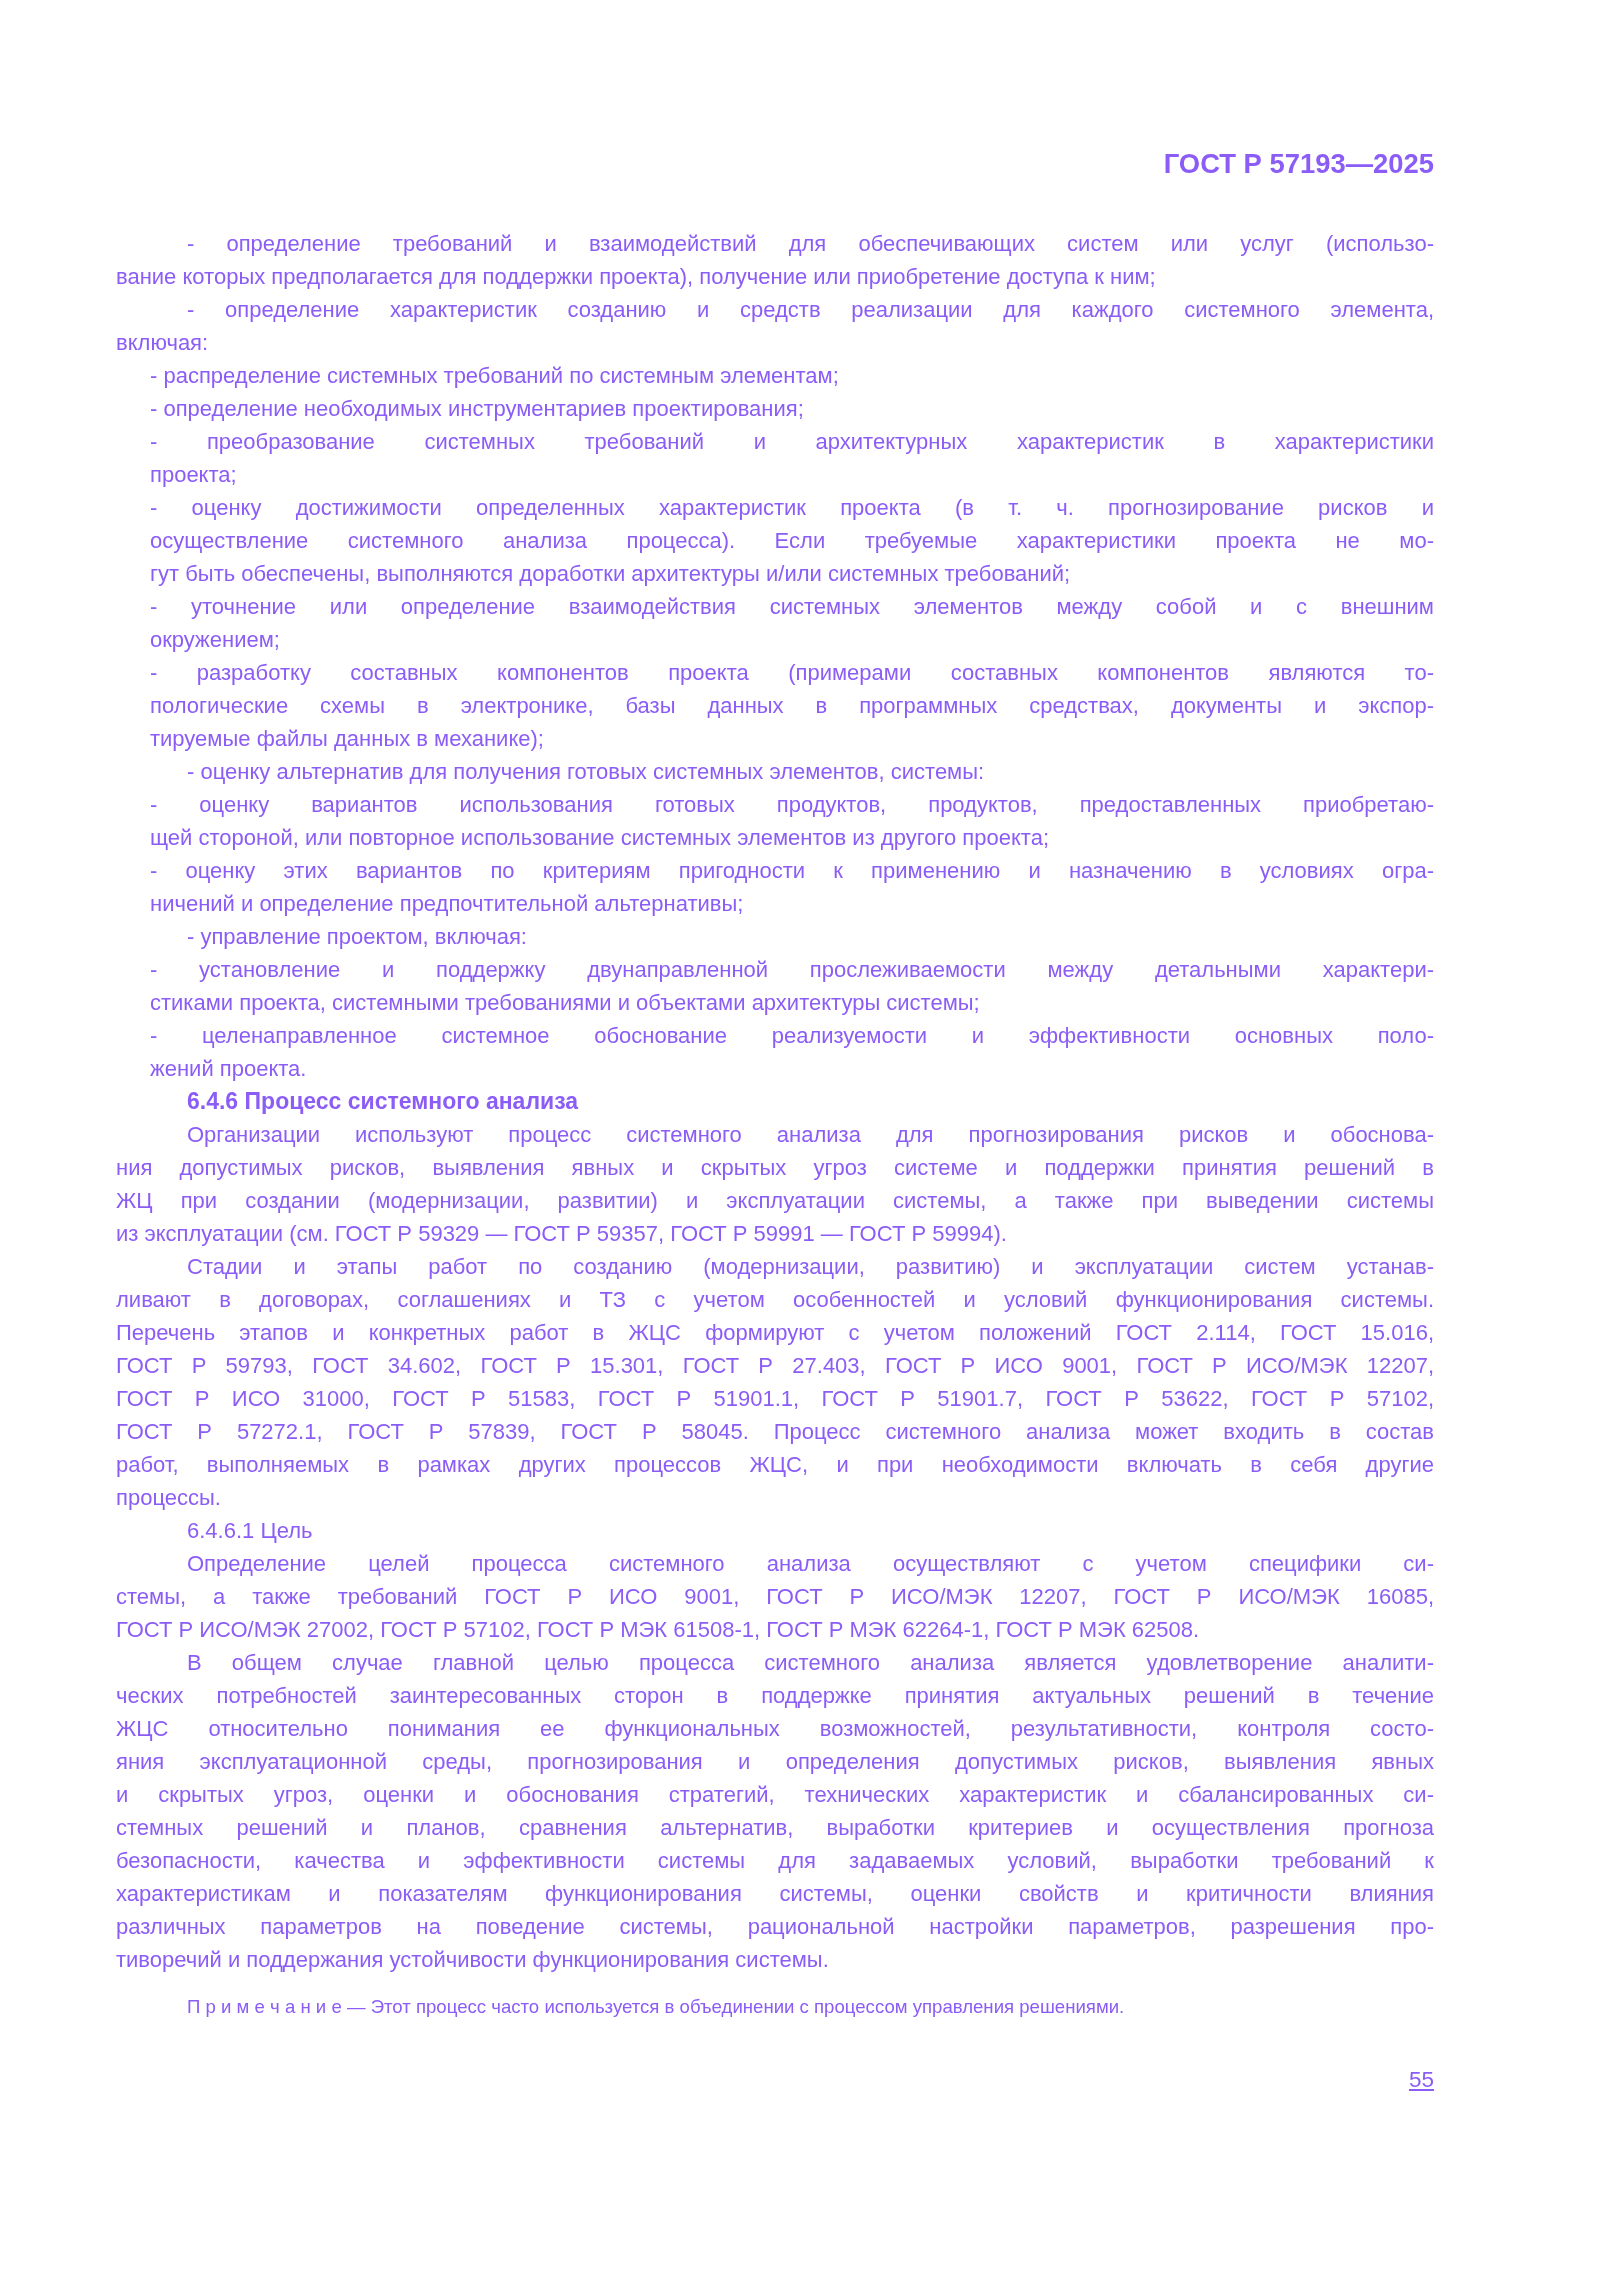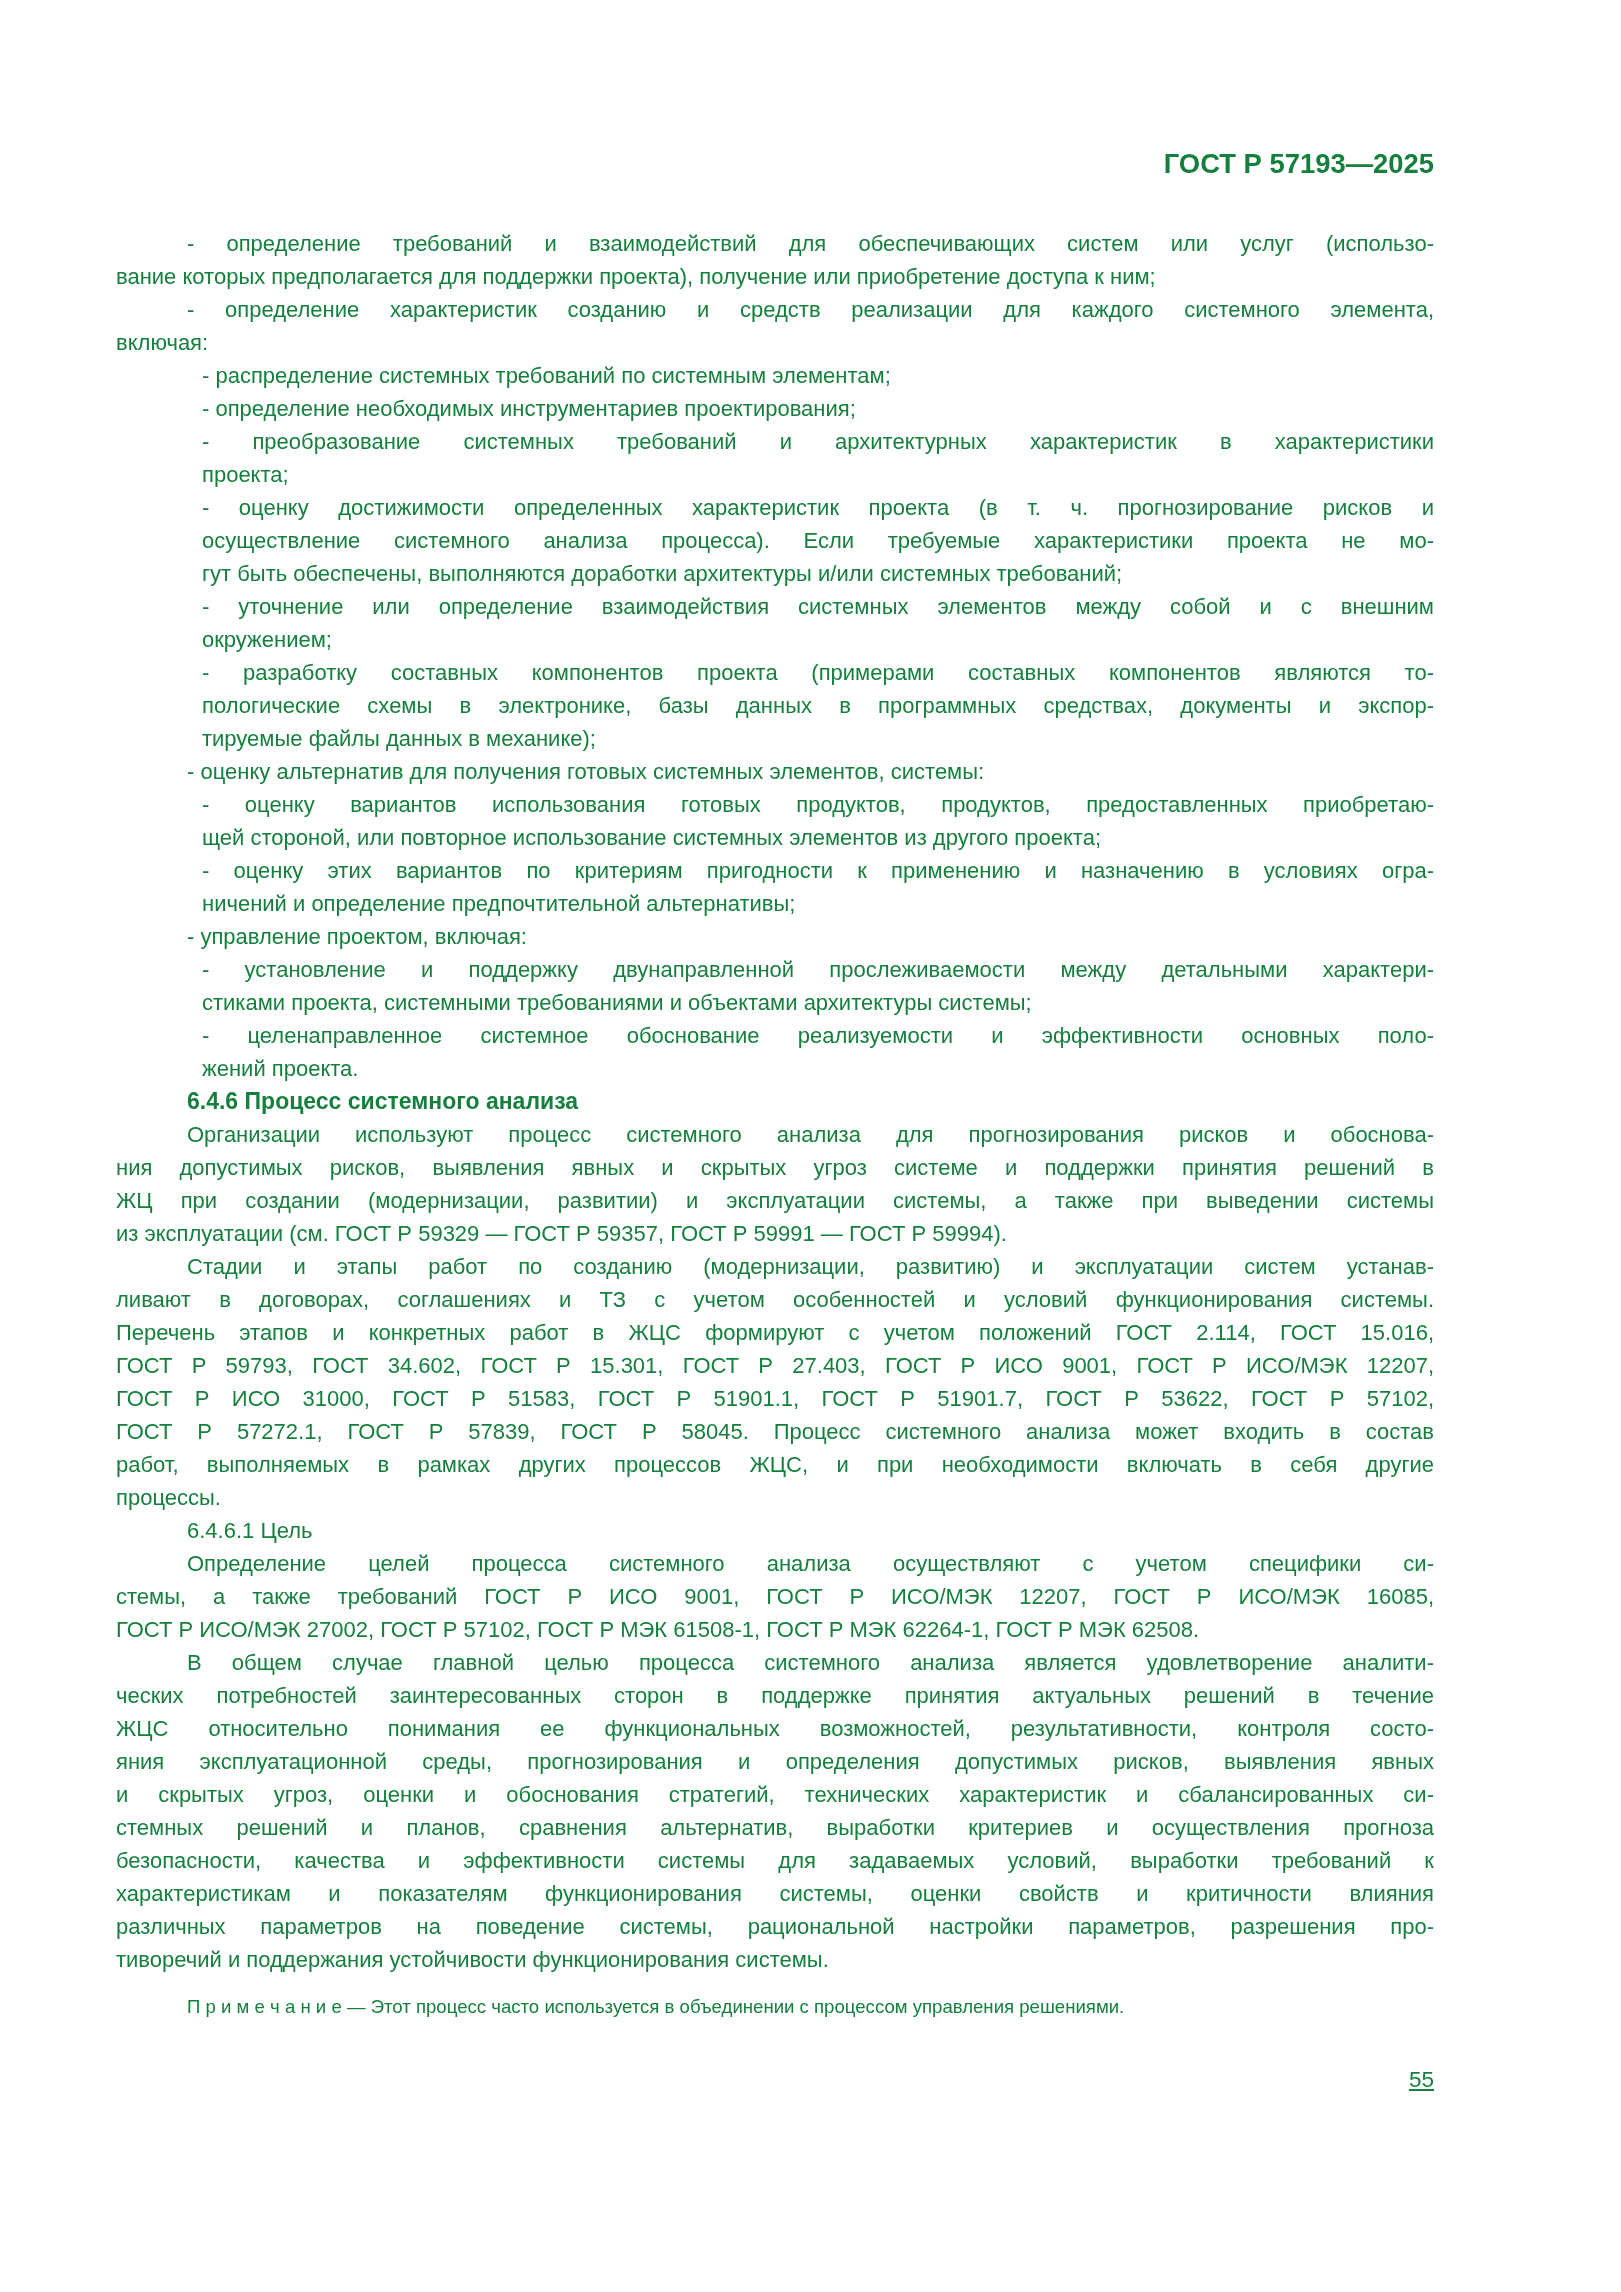--- a/index.html
+++ b/index.html
@@ -13,7 +13,7 @@
     height: 2293px;
     margin: 0 auto;
     background: #ffffff;
-    color: #15803d;
+    color: #8b5cf6;
     font-family: "Liberation Sans", "DejaVu Sans", sans-serif;
     overflow: hidden;
   }

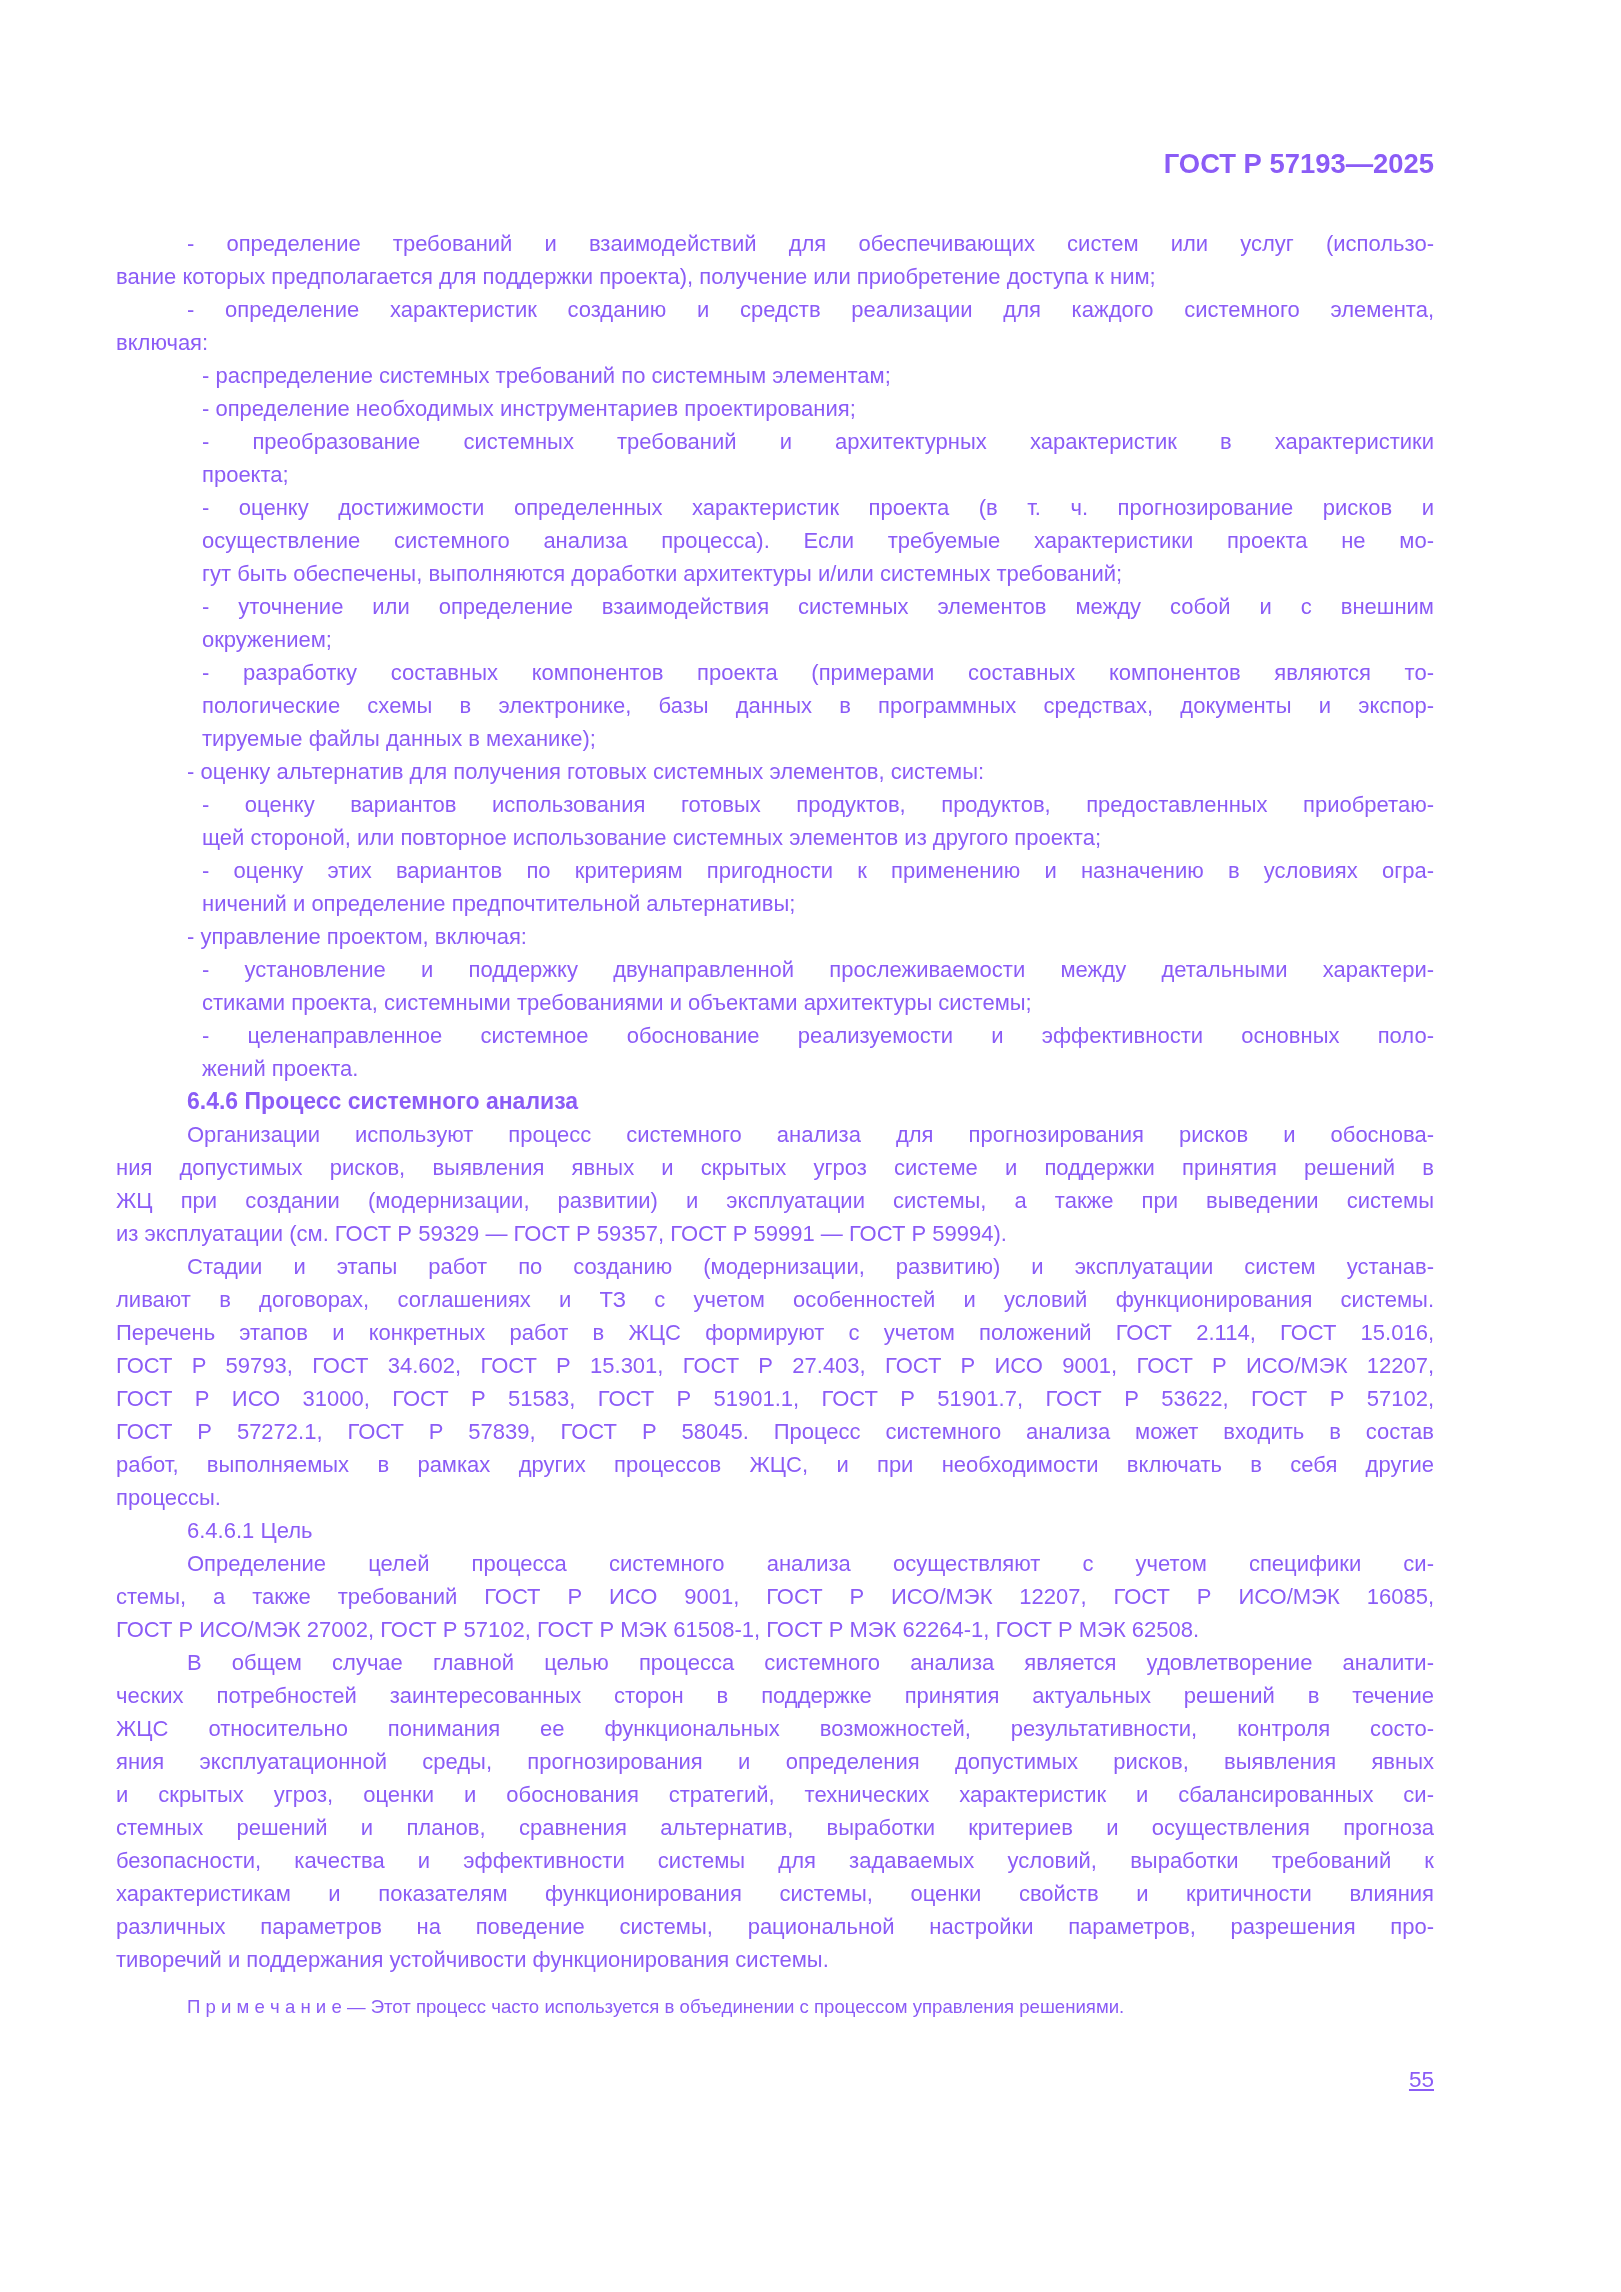--- a/index.html
+++ b/index.html
@@ -48,7 +48,7 @@
   .block.heading > .line.first,
   .block.subheading > .line.first,
   .block.note > .line.first { text-indent: 71px; }
-  .block.item2 { margin-left: 86px; }
+  .block.item2 { margin-left: 34px; }
   .block.heading { font-weight: bold; font-size: 23px; }
   .block.note {
     font-size: 18.6px;

